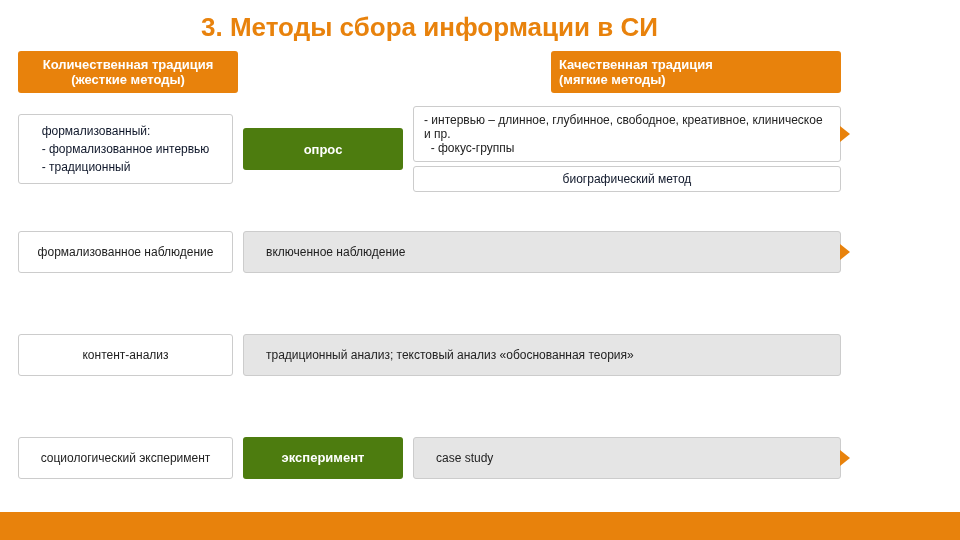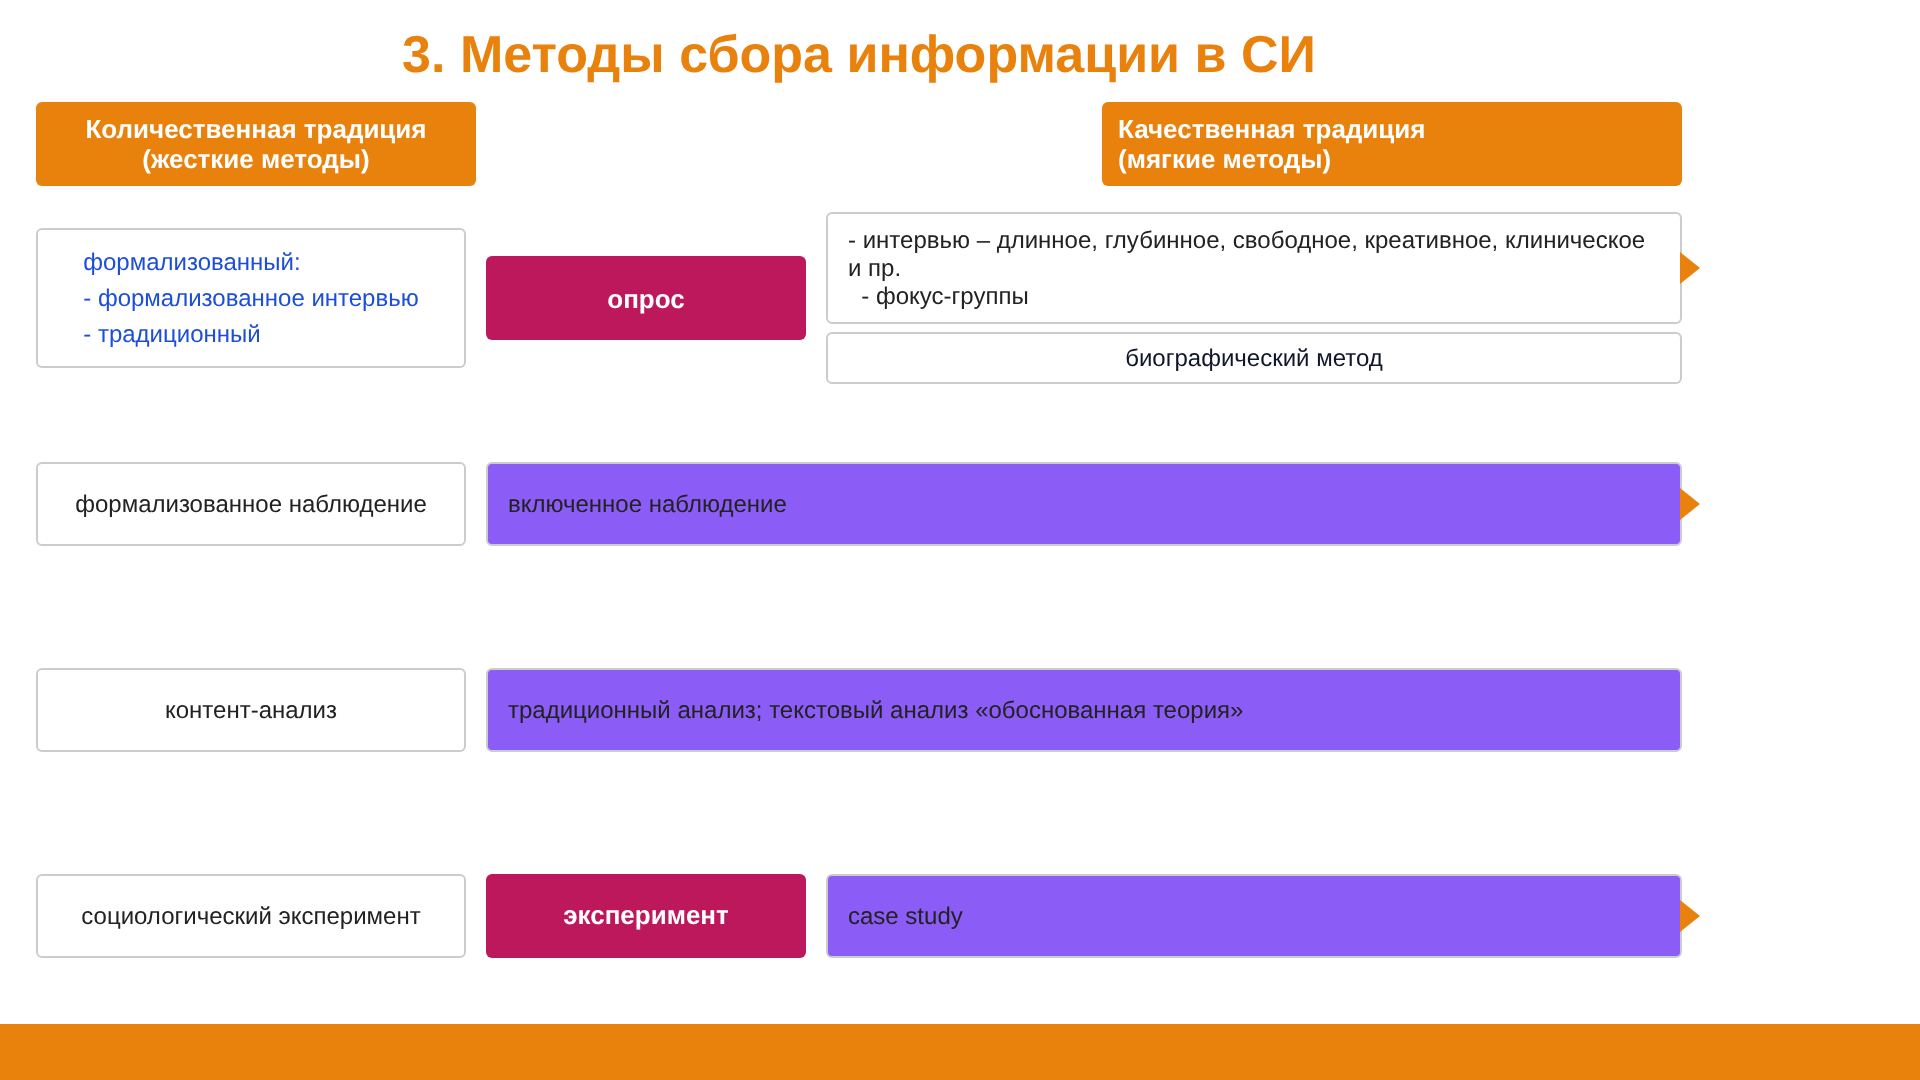--- a/index.html
+++ b/index.html
@@ -167,7 +167,7 @@
 
     .left-text-block {
       font-size: 12px;
-      color: #1d4ed8;
+      color: #0f172a;
       text-align: left;
       line-height: 1.5;
     }

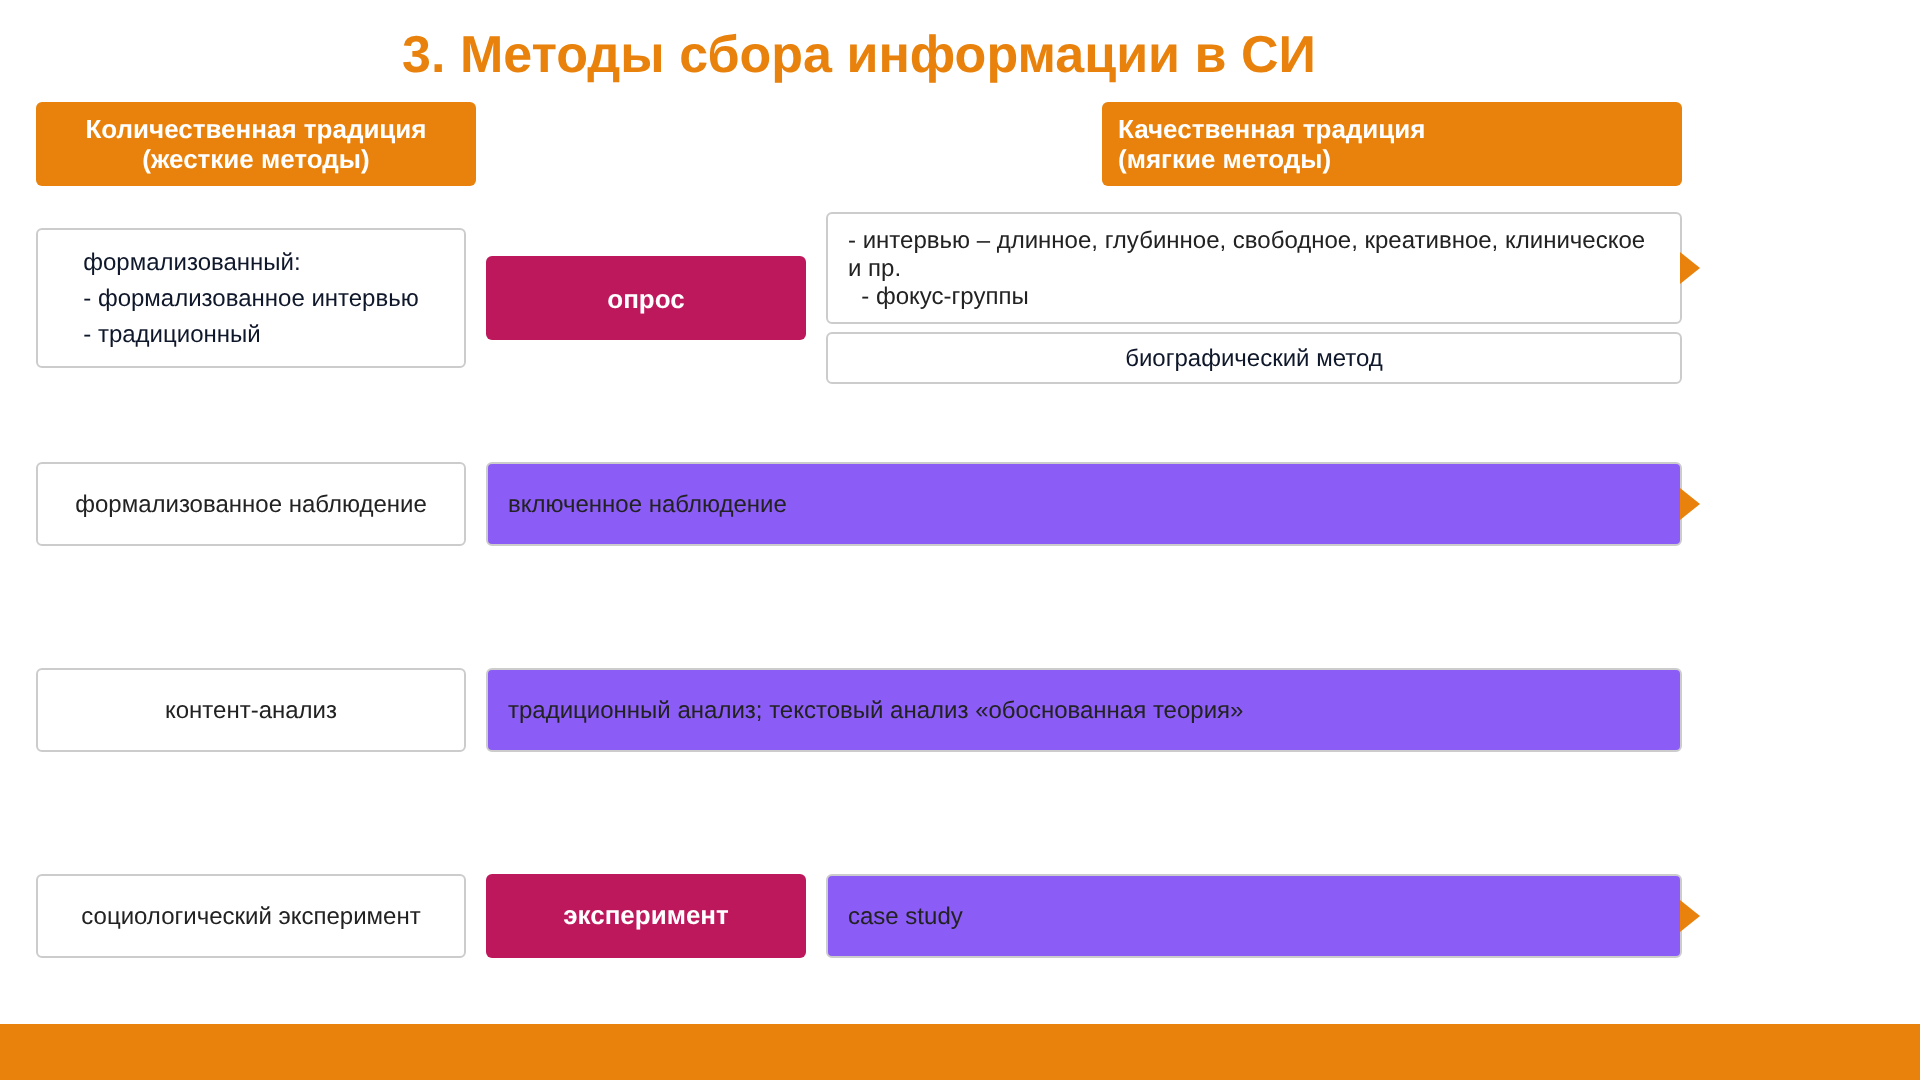--- a/index.html
+++ b/index.html
@@ -103,7 +103,7 @@
 
     .cell-center {
       flex: 0 0 160px;
-      background: #be185d;
+      background: #4d7c0f;
       color: #fff;
       border-radius: 3px;
       font-size: 13px;

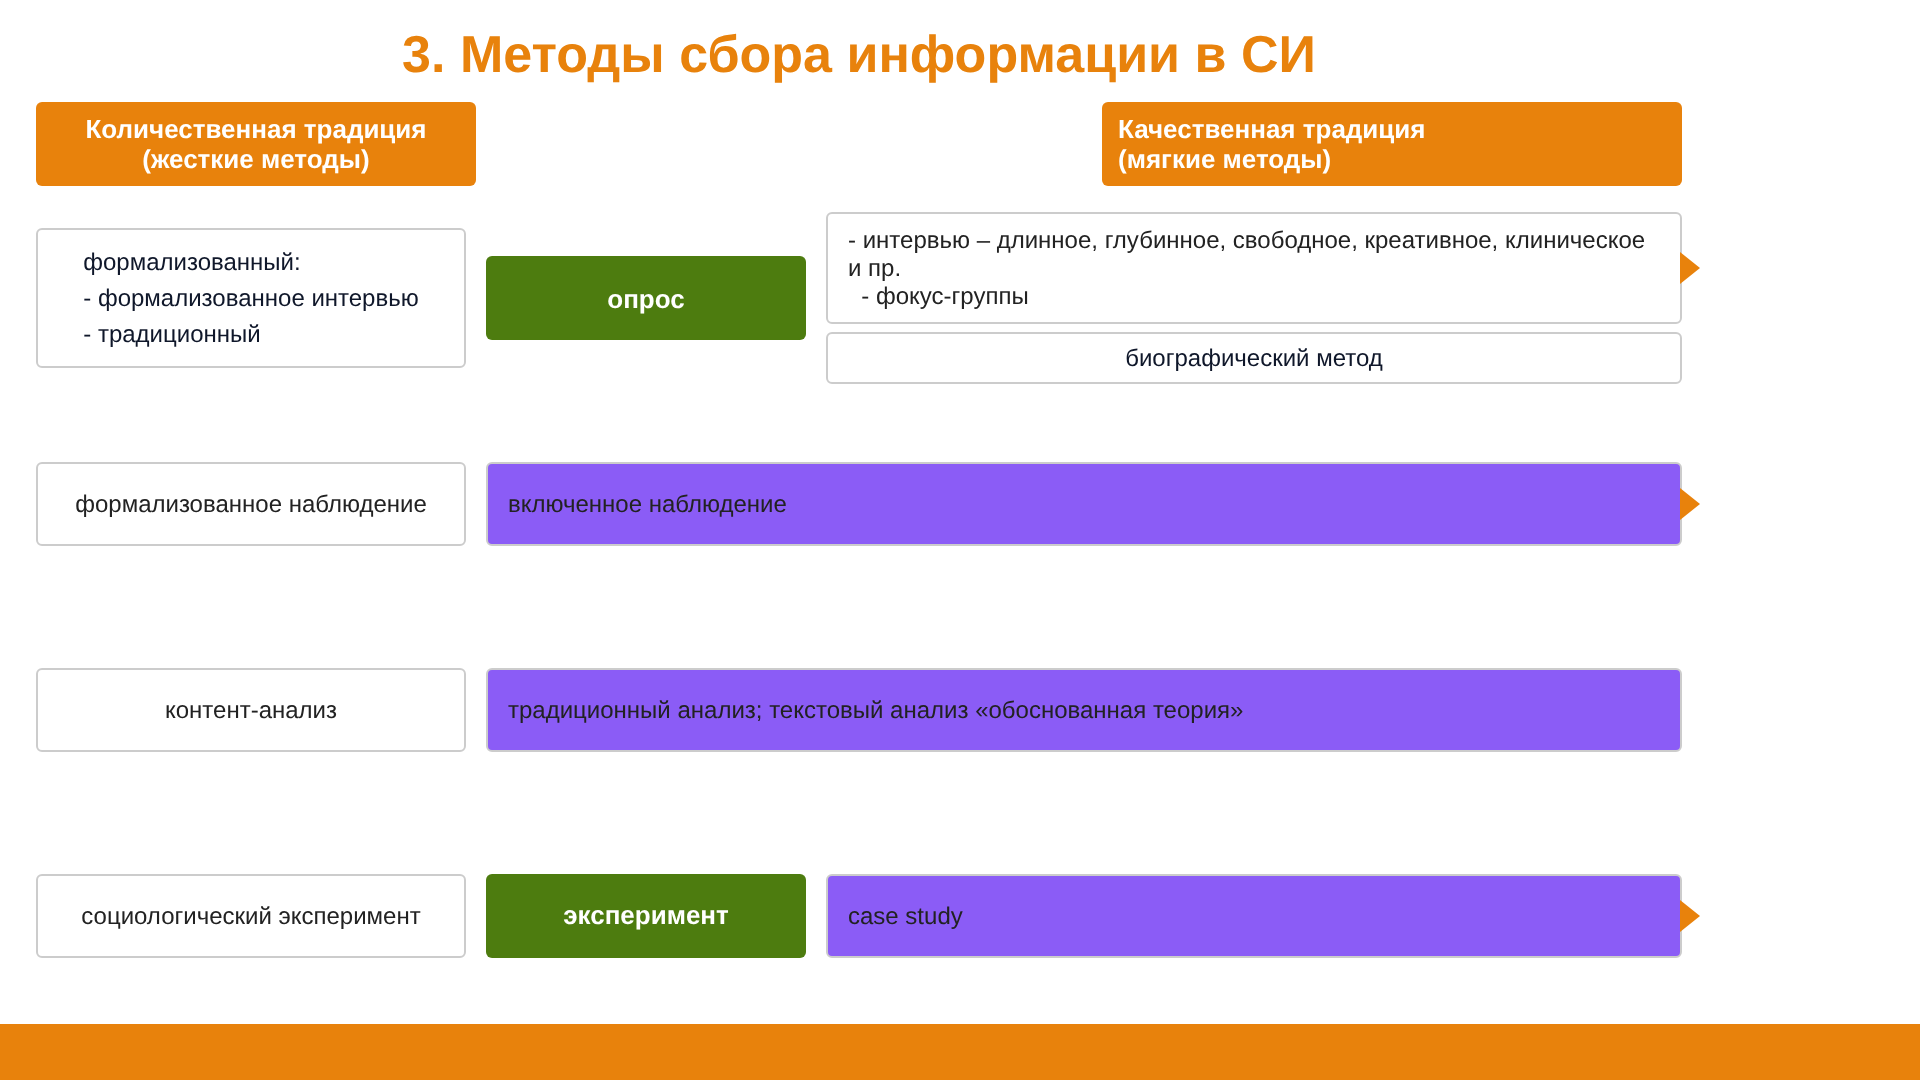--- a/index.html
+++ b/index.html
@@ -123,12 +123,12 @@
       border-radius: 3px;
       font-size: 12px;
       color: #222;
-      padding: 7px 10px;
+      padding: 7px 22px;
       min-height: 42px;
       display: flex;
       align-items: center;
       text-align: left;
-      background: #8b5cf6;
+      background: #e5e5e5;
       position: relative;
     }
 

